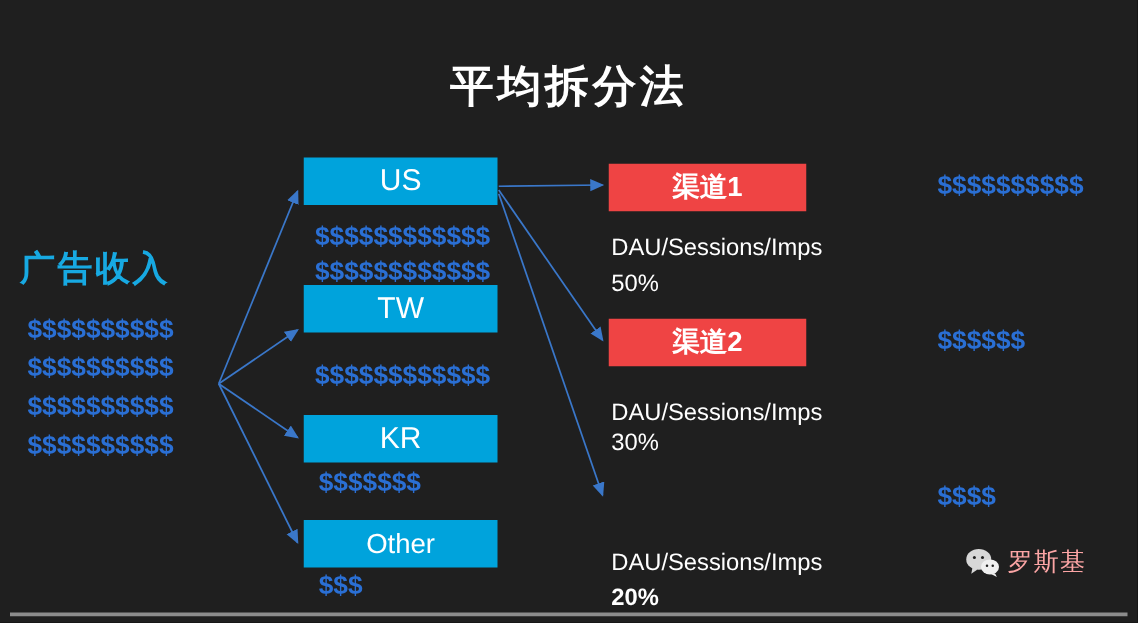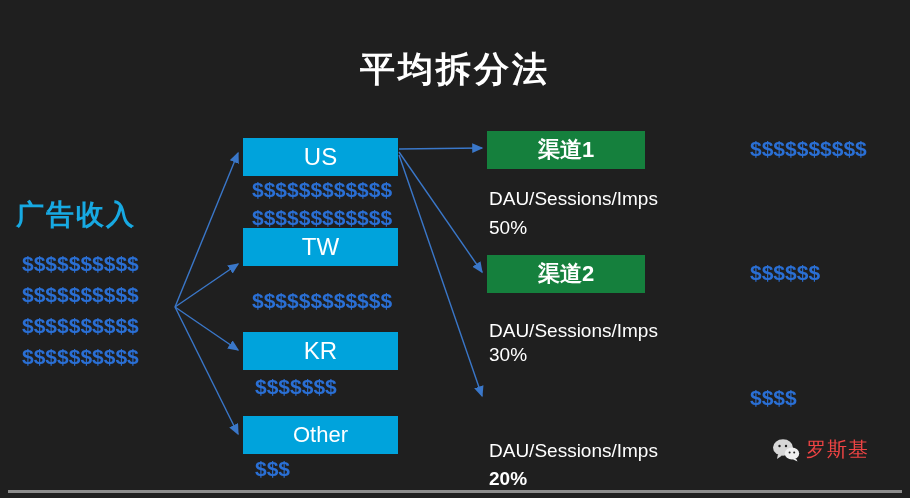--- a/index.html
+++ b/index.html
@@ -75,7 +75,7 @@
     <div class="dollars">$$$$$$$$$$</div>
   </div>
 
-  <div class="box region-box" style="top:138px;">US</div>
+  <div class="box region-box" style="top:126px;">US</div>
   <div class="dollars" style="position:absolute;left:252px;top:176px;line-height:28px;">$$$$$$$$$$$$</div>
   <div class="dollars" style="position:absolute;left:252px;top:204px;line-height:28px;">$$$$$$$$$$$$</div>
 

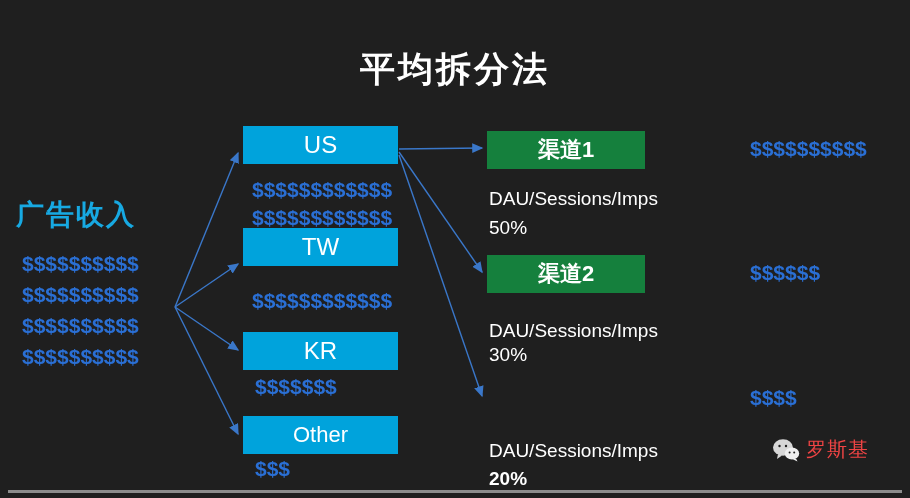--- a/index.html
+++ b/index.html
@@ -31,7 +31,7 @@
   }
   .channel-box {
     left: 487px; width: 158px; height: 38px;
-    background: #15803d; font-size: 22px; font-weight: bold;
+    background: #ef4444; font-size: 22px; font-weight: bold;
   }
   .metric { position: absolute; left: 489px; color: #ffffff; font-size: 19px; }
   .right-dollars { position: absolute; left: 750px; }

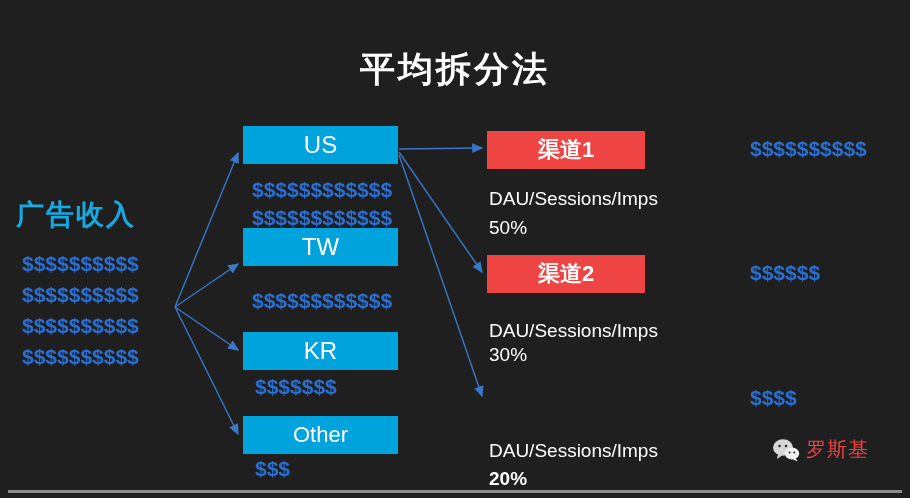--- a/index.html
+++ b/index.html
@@ -37,7 +37,7 @@
   .right-dollars { position: absolute; left: 750px; }
   .arrows { position: absolute; left: 0; top: 0; pointer-events: none; }
   .watermark { position: absolute; left: 772px; top: 436px; display: flex; align-items: center; }
-  .watermark-text { color: #ef4444; font-size: 20px; margin-left: 6px; letter-spacing: 1px; }
+  .watermark-text { color: #fca5a5; font-size: 20px; margin-left: 6px; letter-spacing: 1px; }
   .divider {
     position: absolute; left: 8px; right: 8px; bottom: 5px; height: 3px;
     background: #8c8c8c;

